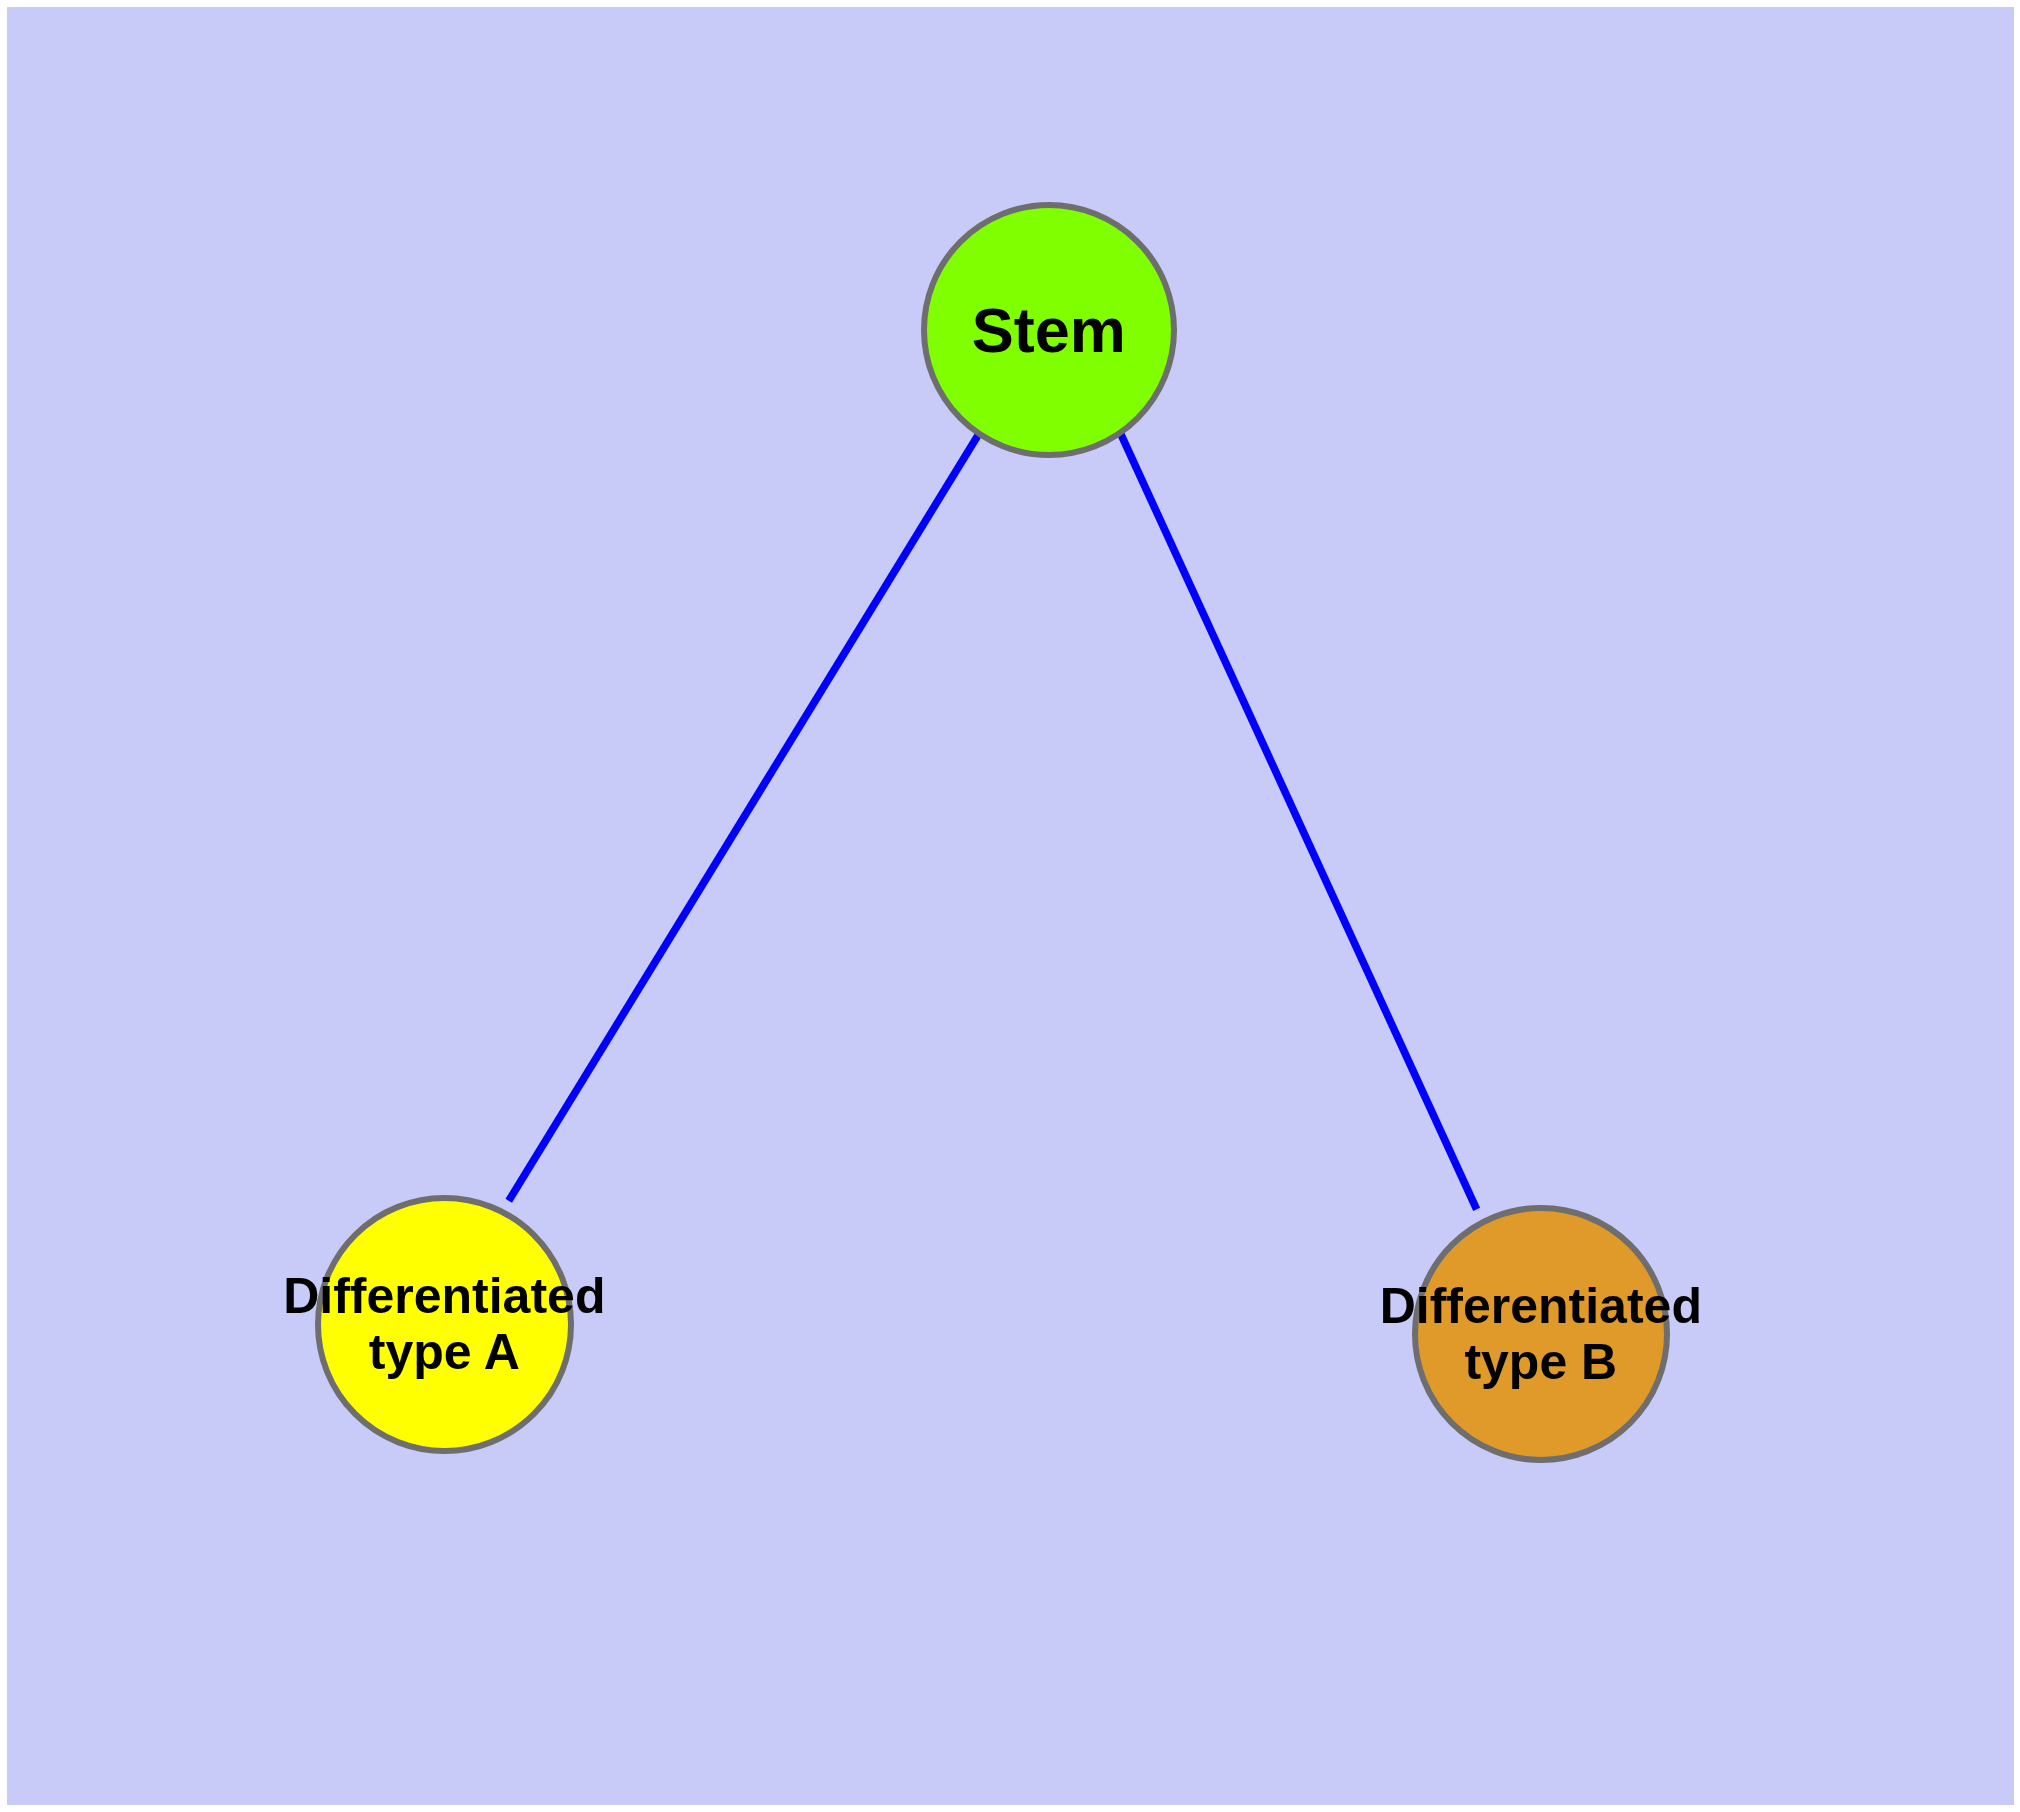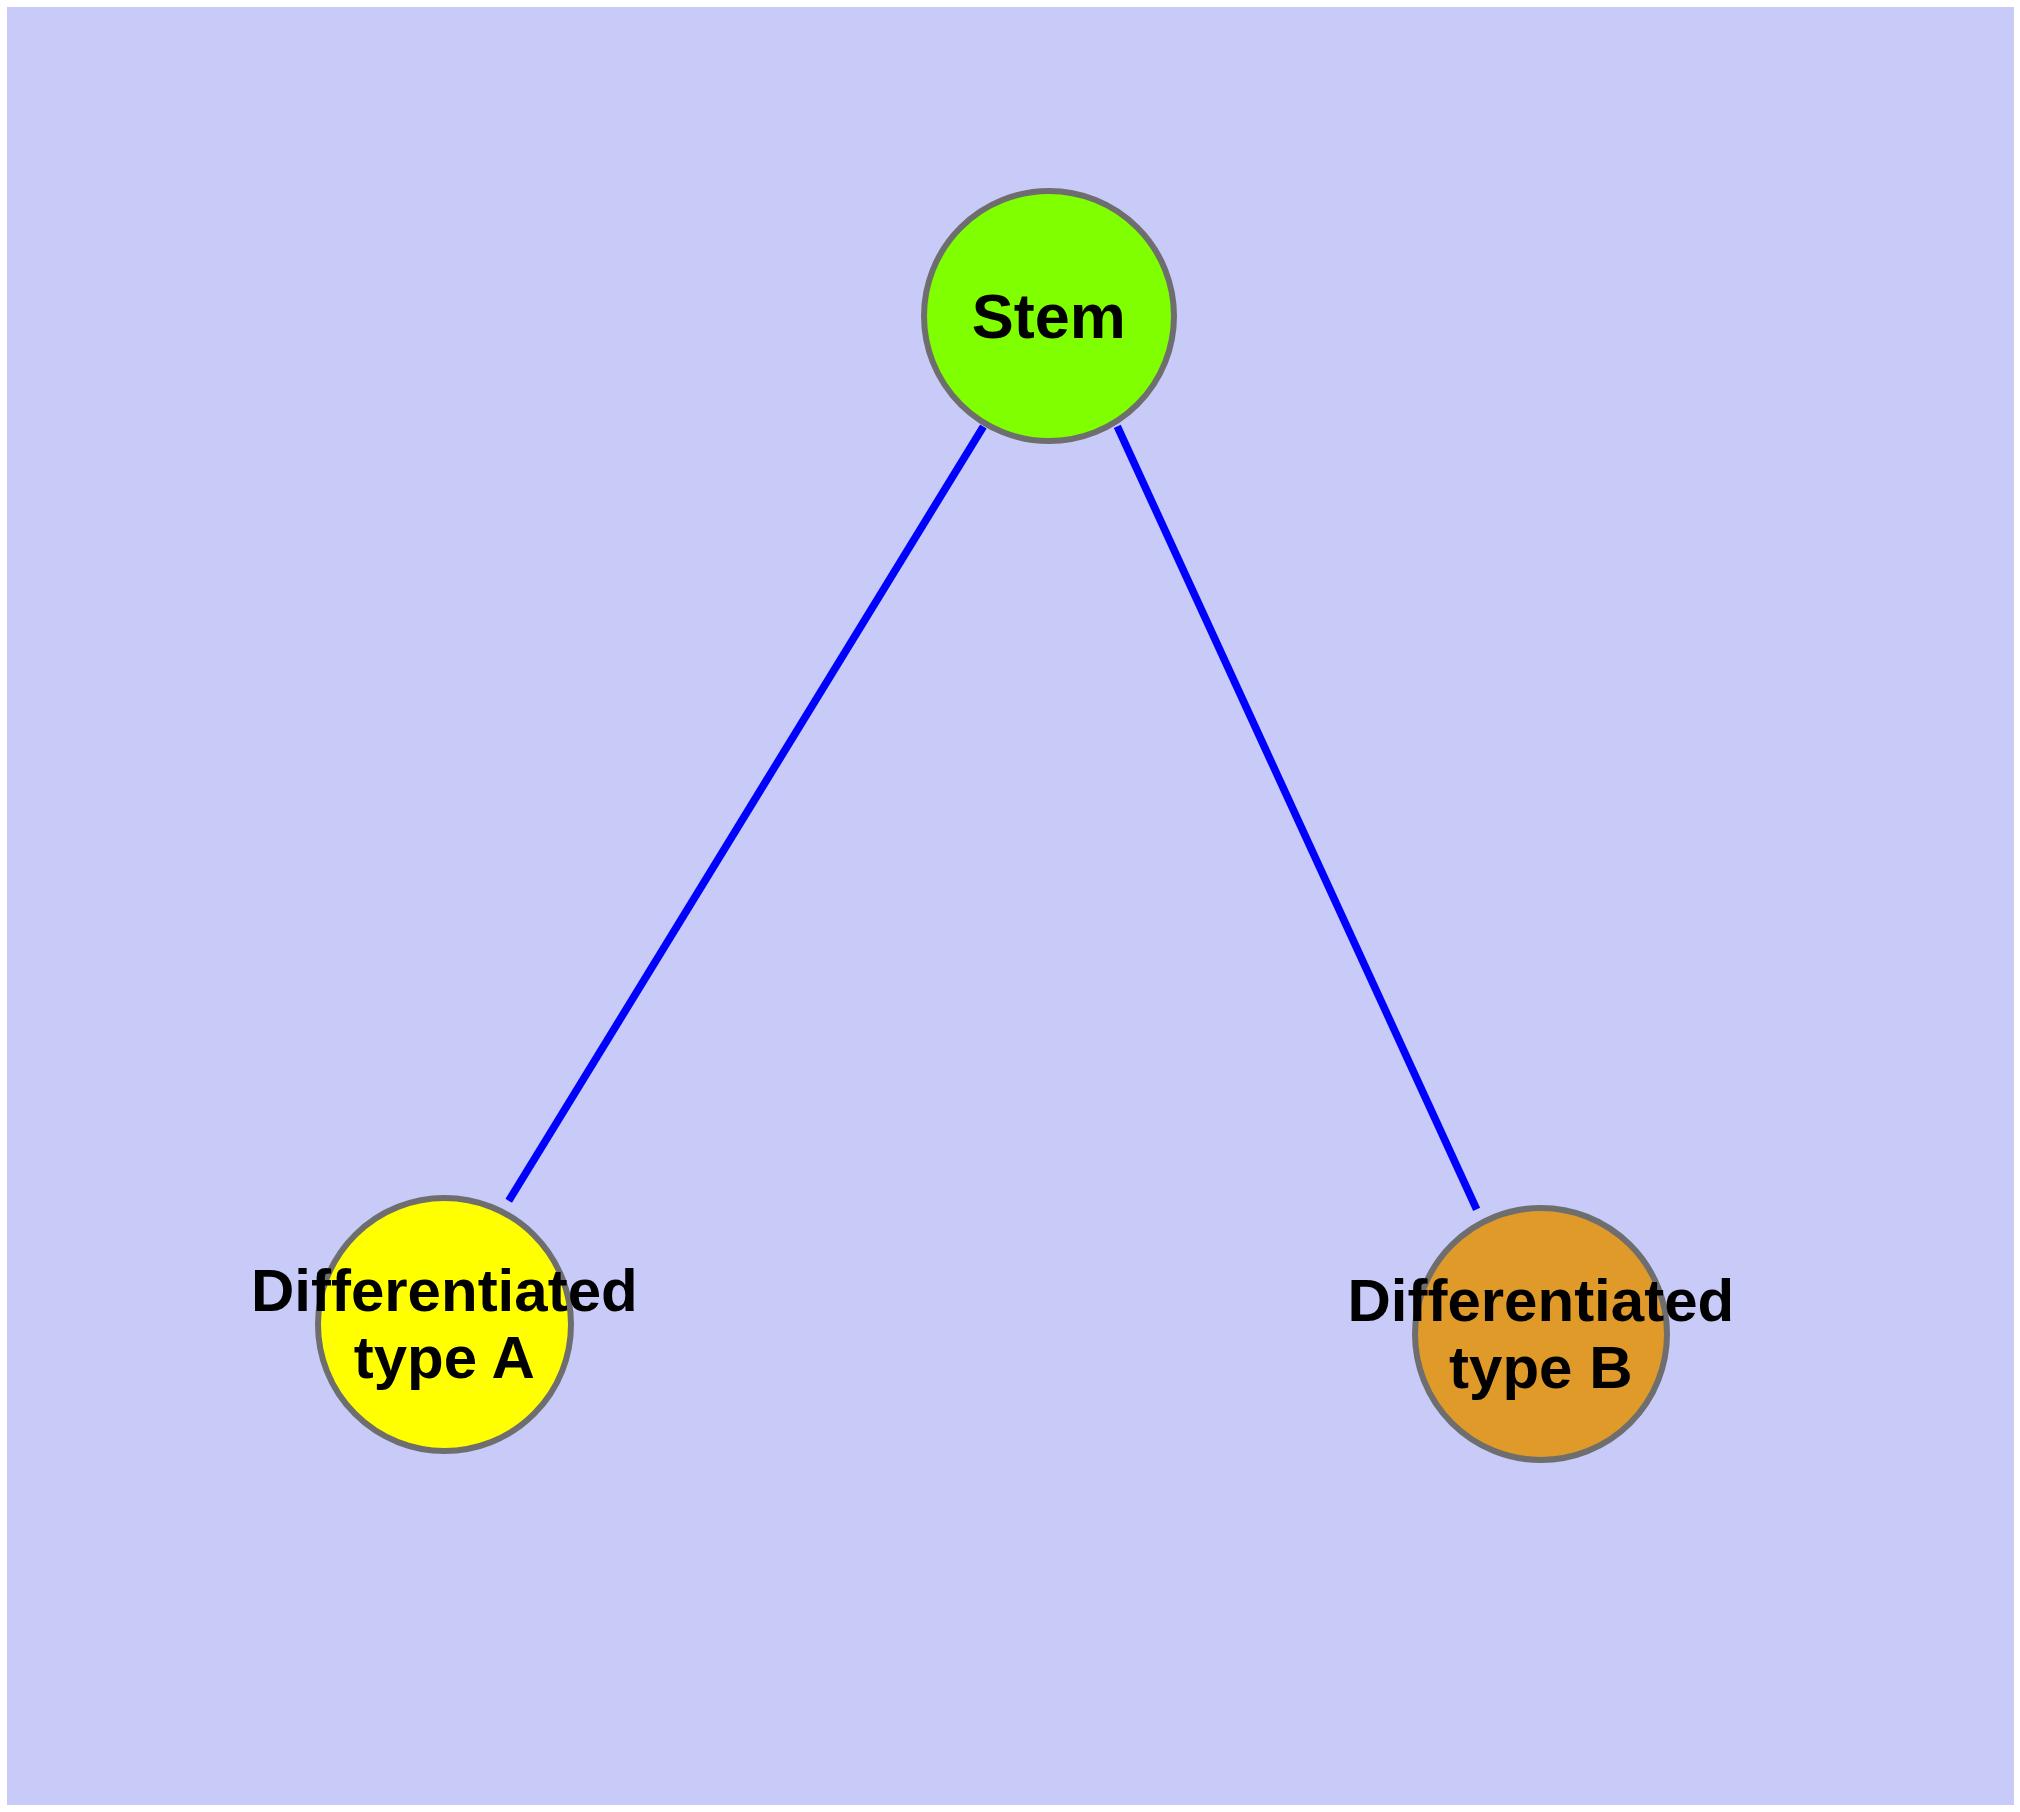--- a/index.html
+++ b/index.html
@@ -67,7 +67,7 @@
       <line x1="1310" y1="495" x2="1734" y2="1419" stroke="#0000ff" stroke-width="9" stroke-linecap="butt"></line>
     </svg>
 
-    <div class="node" style="left:914px; top:181px; width:256px; height:256px; background:#7fff00;">
+    <div class="node" style="left:914px; top:195px; width:256px; height:256px; background:#7fff00;">
       <div class="node-label label-root">Stem</div>
     </div>
 

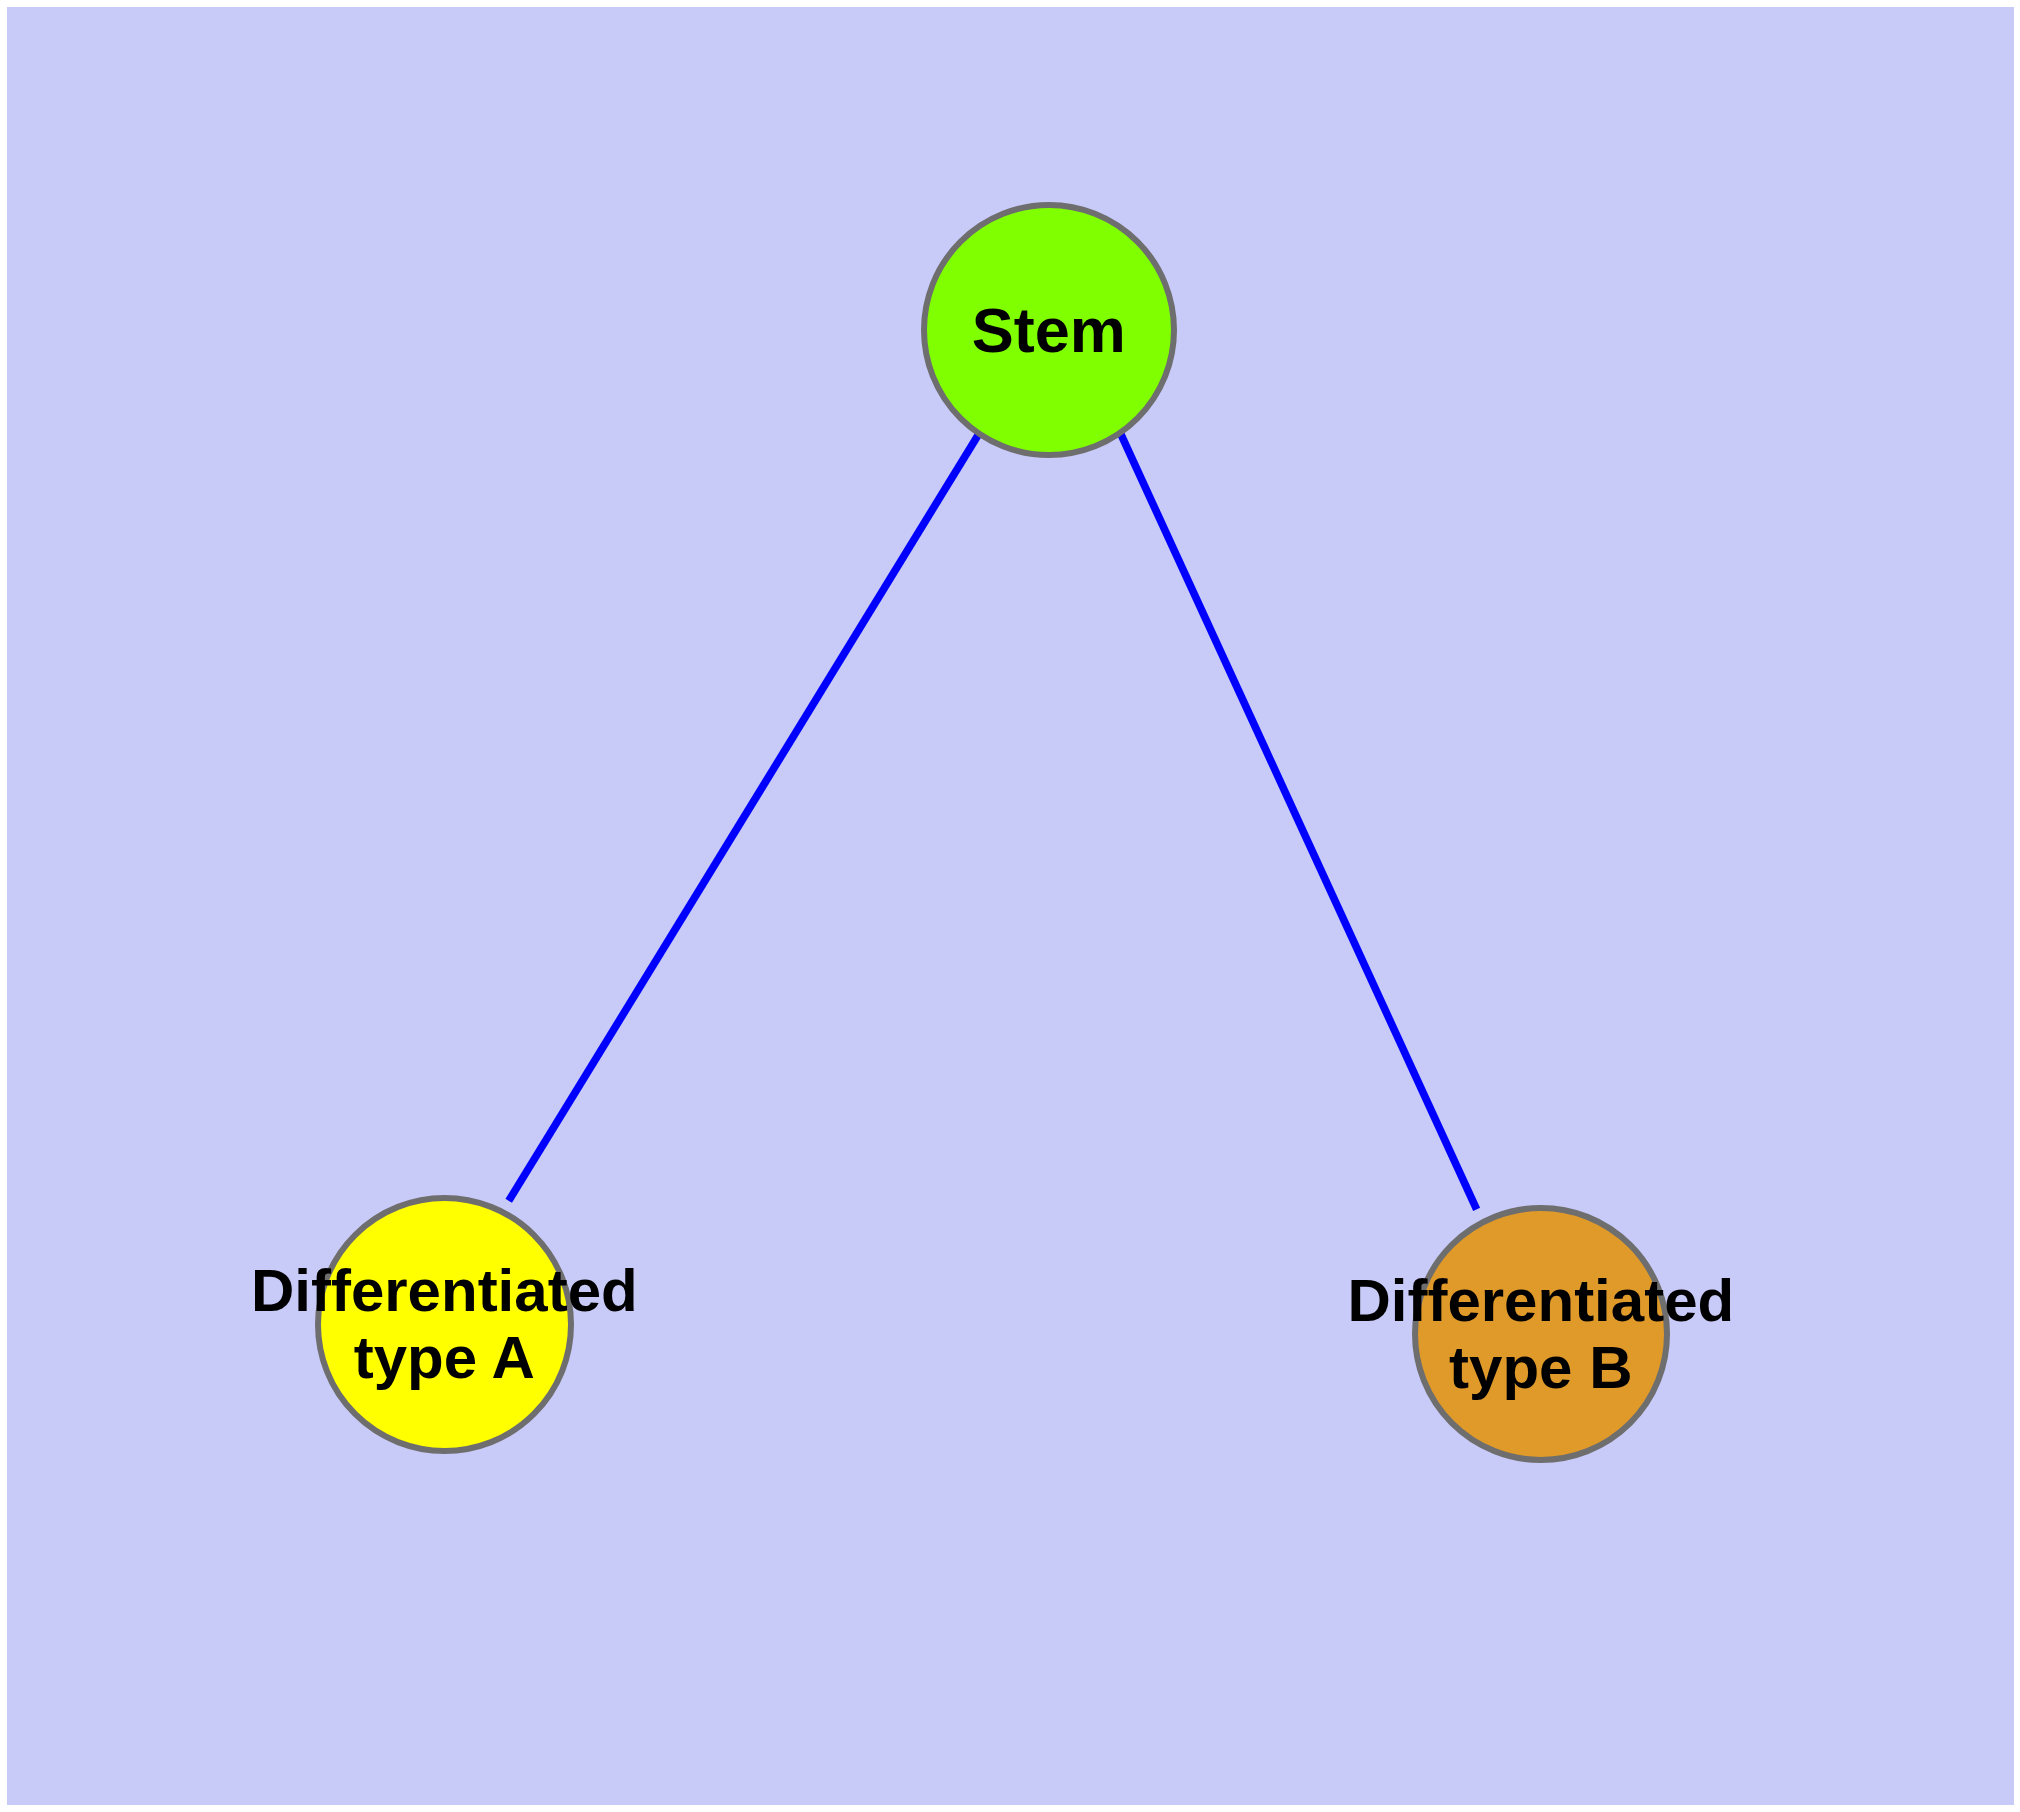--- a/index.html
+++ b/index.html
@@ -53,7 +53,7 @@
     font-size: 63px;
   }
   .label-leaf {
-    font-size: 60px;
+    font-size: 50px;
   }
 </style>
 </head>

